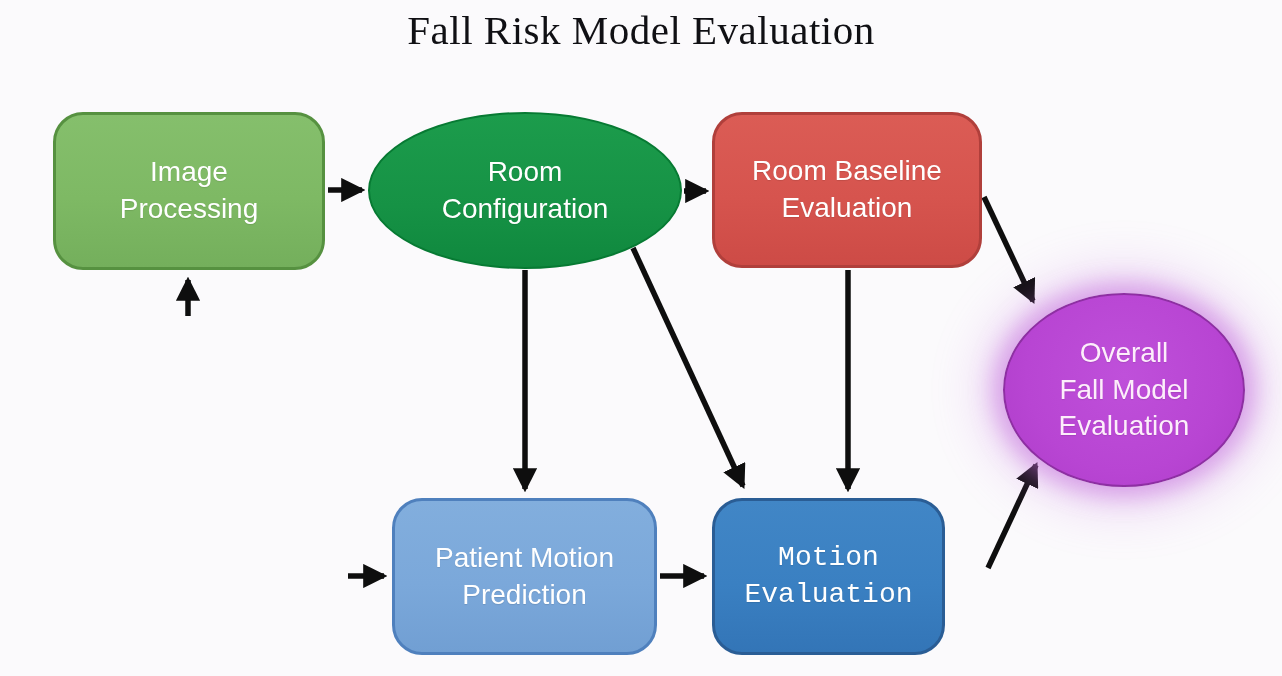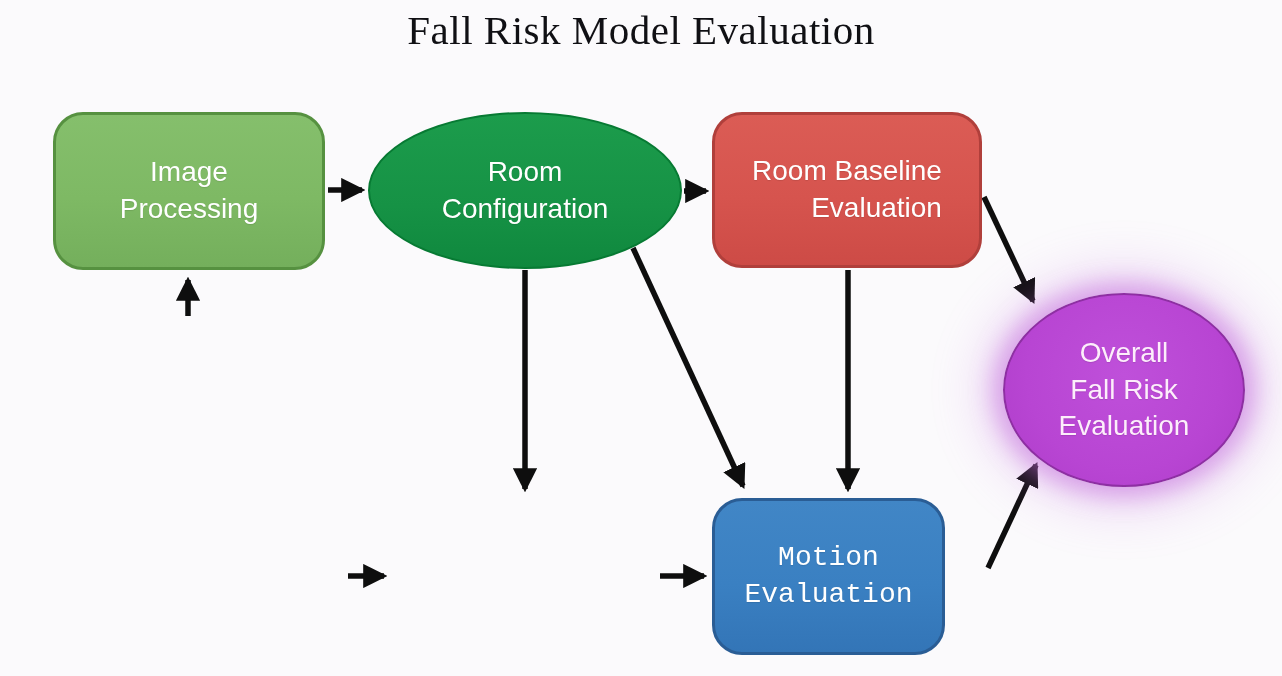--- a/index.html
+++ b/index.html
@@ -66,7 +66,6 @@
     left: 712px; top: 112px; width: 270px; height: 156px;
     background: linear-gradient(180deg, #db5c55 0%, #d6544e 55%, #cd4b46 100%);
     border: 3px solid #b03f3b;
-    text-align: right;
   }
   .node-room-plan {
     left: 28px; top: 316px; width: 318px; height: 158px;

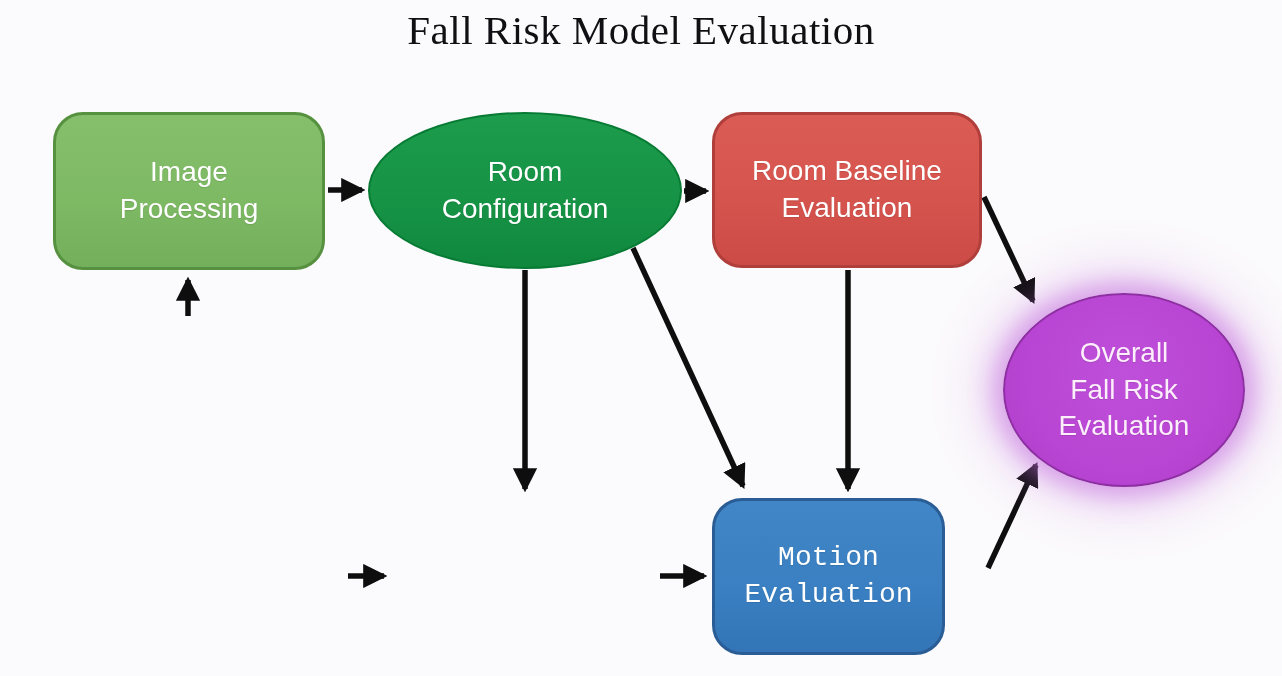--- a/index.html
+++ b/index.html
@@ -150,7 +150,7 @@
 
   <div class="node ellipse node-overall">
     <span>Overall
-Fall Risk
+Fall Model
 Evaluation</span>
   </div>
 

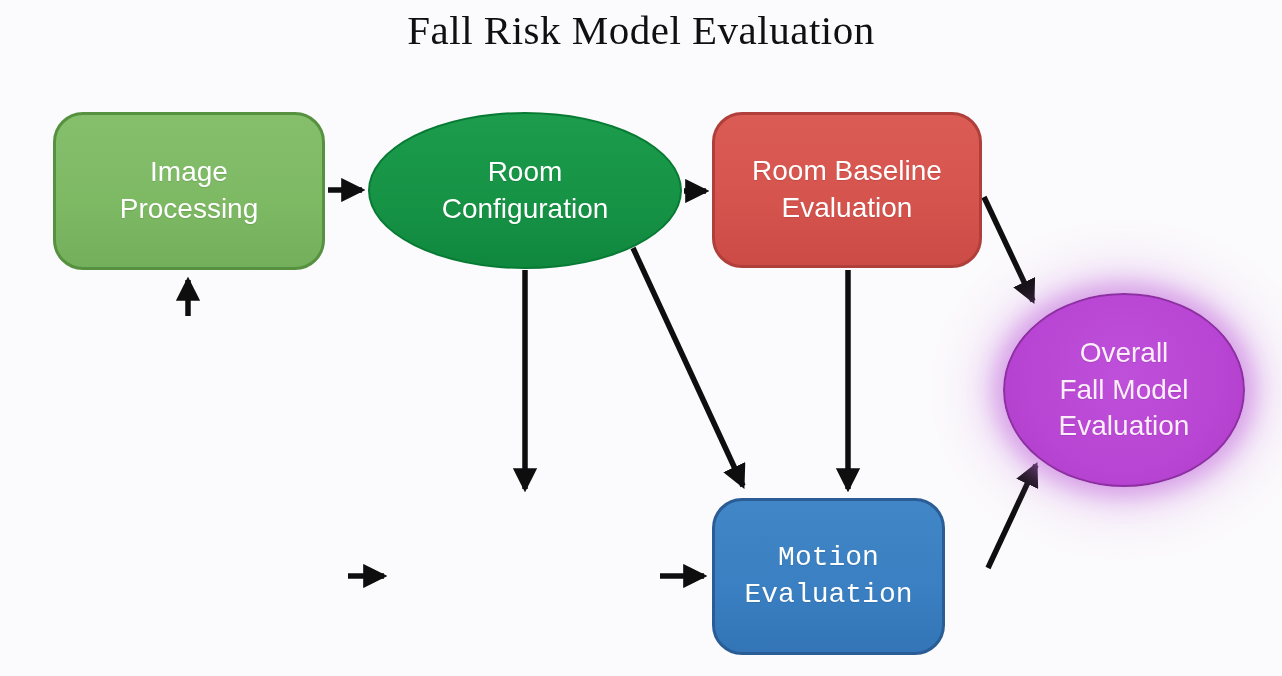--- a/index.html
+++ b/index.html
@@ -142,6 +142,10 @@
 
 
 
+  <div class="node rounded node-patient-motion">
+    <span>Patient Motion
+Prediction</span>
+  </div>
 
   <div class="node rounded node-motion-evaluation">
     <span>Motion

